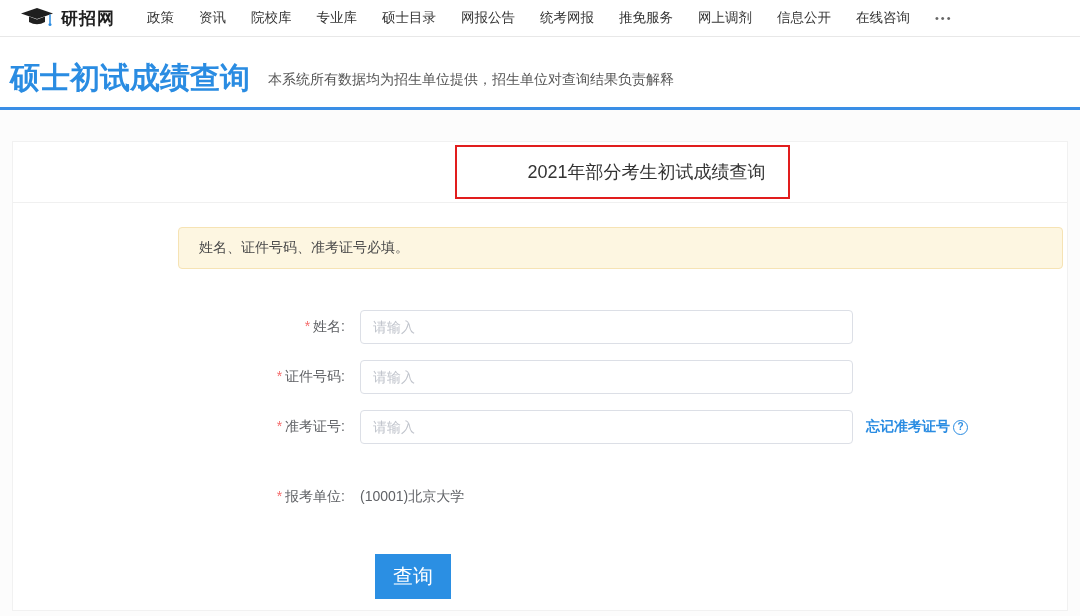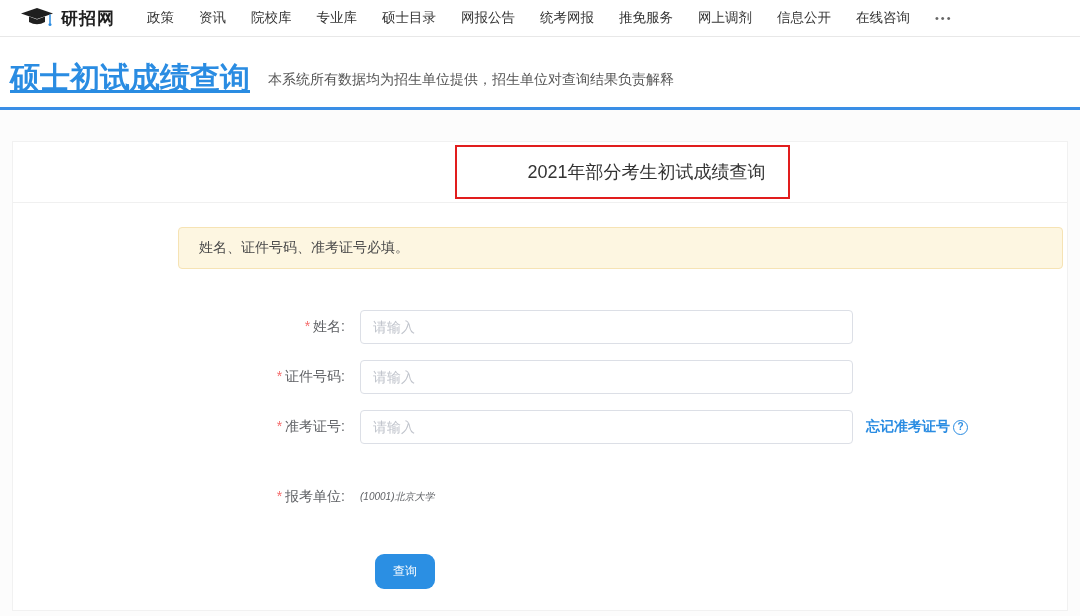--- a/index.html
+++ b/index.html
@@ -28,7 +28,7 @@
     border-bottom: 3px solid #3a8ee6;
     background: #ffffff;
   }
-  .page-title { font-size: 30px; font-weight: bold; color: #2a8ce2; line-height: 1; text-decoration: underline; }
+  .page-title { font-size: 30px; font-weight: bold; color: #2a8ce2; line-height: 1; }
   .page-subtitle { font-size: 14px; color: #555; margin-left: 18px; padding-bottom: 4px; font-family: Liberation Serif, serif; }
 
   

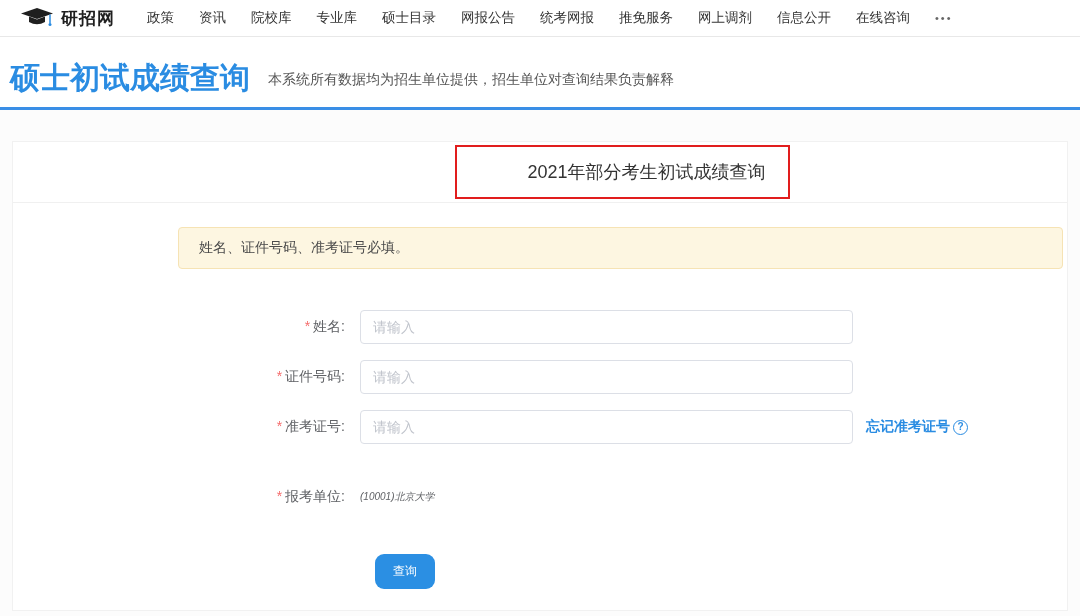--- a/index.html
+++ b/index.html
@@ -85,7 +85,7 @@
     display: inline-flex; align-items: center; justify-content: center;
     font-size: 10px; line-height: 1; margin-left: 1px;
   }
-  .static-value { font-size: 10px; color: #606266; font-style: italic; }
+  .static-value { font-size: 14px; color: #606266; }
 
   .btn-row { margin-top: 40px; }
   .query-btn {

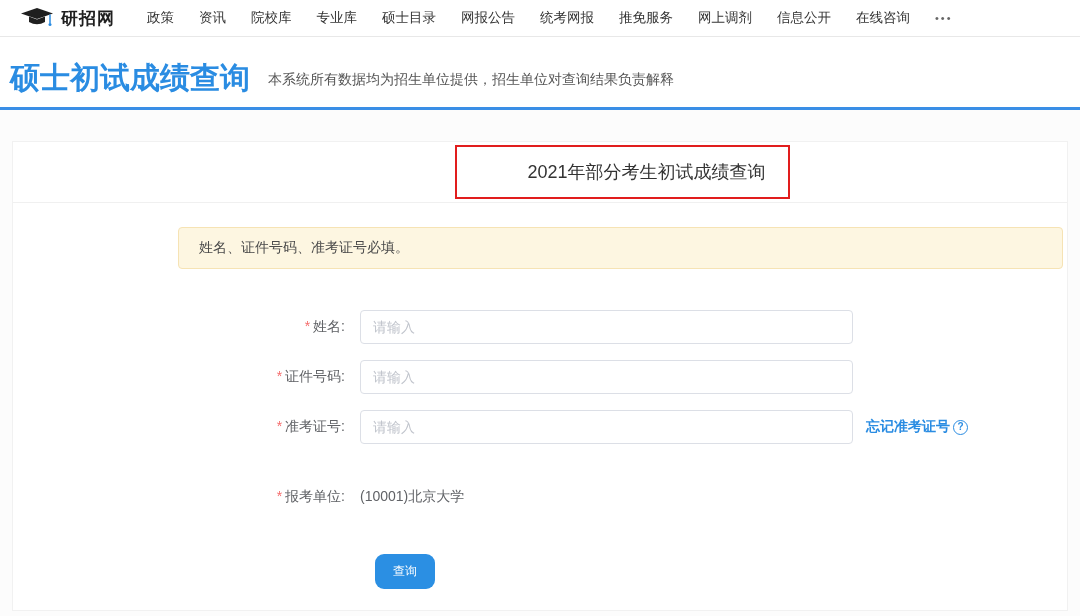--- a/index.html
+++ b/index.html
@@ -90,8 +90,8 @@
   .btn-row { margin-top: 40px; }
   .query-btn {
     margin-left: 197px;
-    background: #2b8fe3; color: #ffffff; border: none; border-radius: 9px;
-    font-size: 12px; padding: 9px 18px; cursor: pointer;
+    background: #2b8fe3; color: #ffffff; border: none; border-radius: 0;
+    font-size: 20px; padding: 9px 18px; cursor: pointer;
     font-family: "Liberation Sans", "DejaVu Sans", sans-serif;
   }
 </style>

